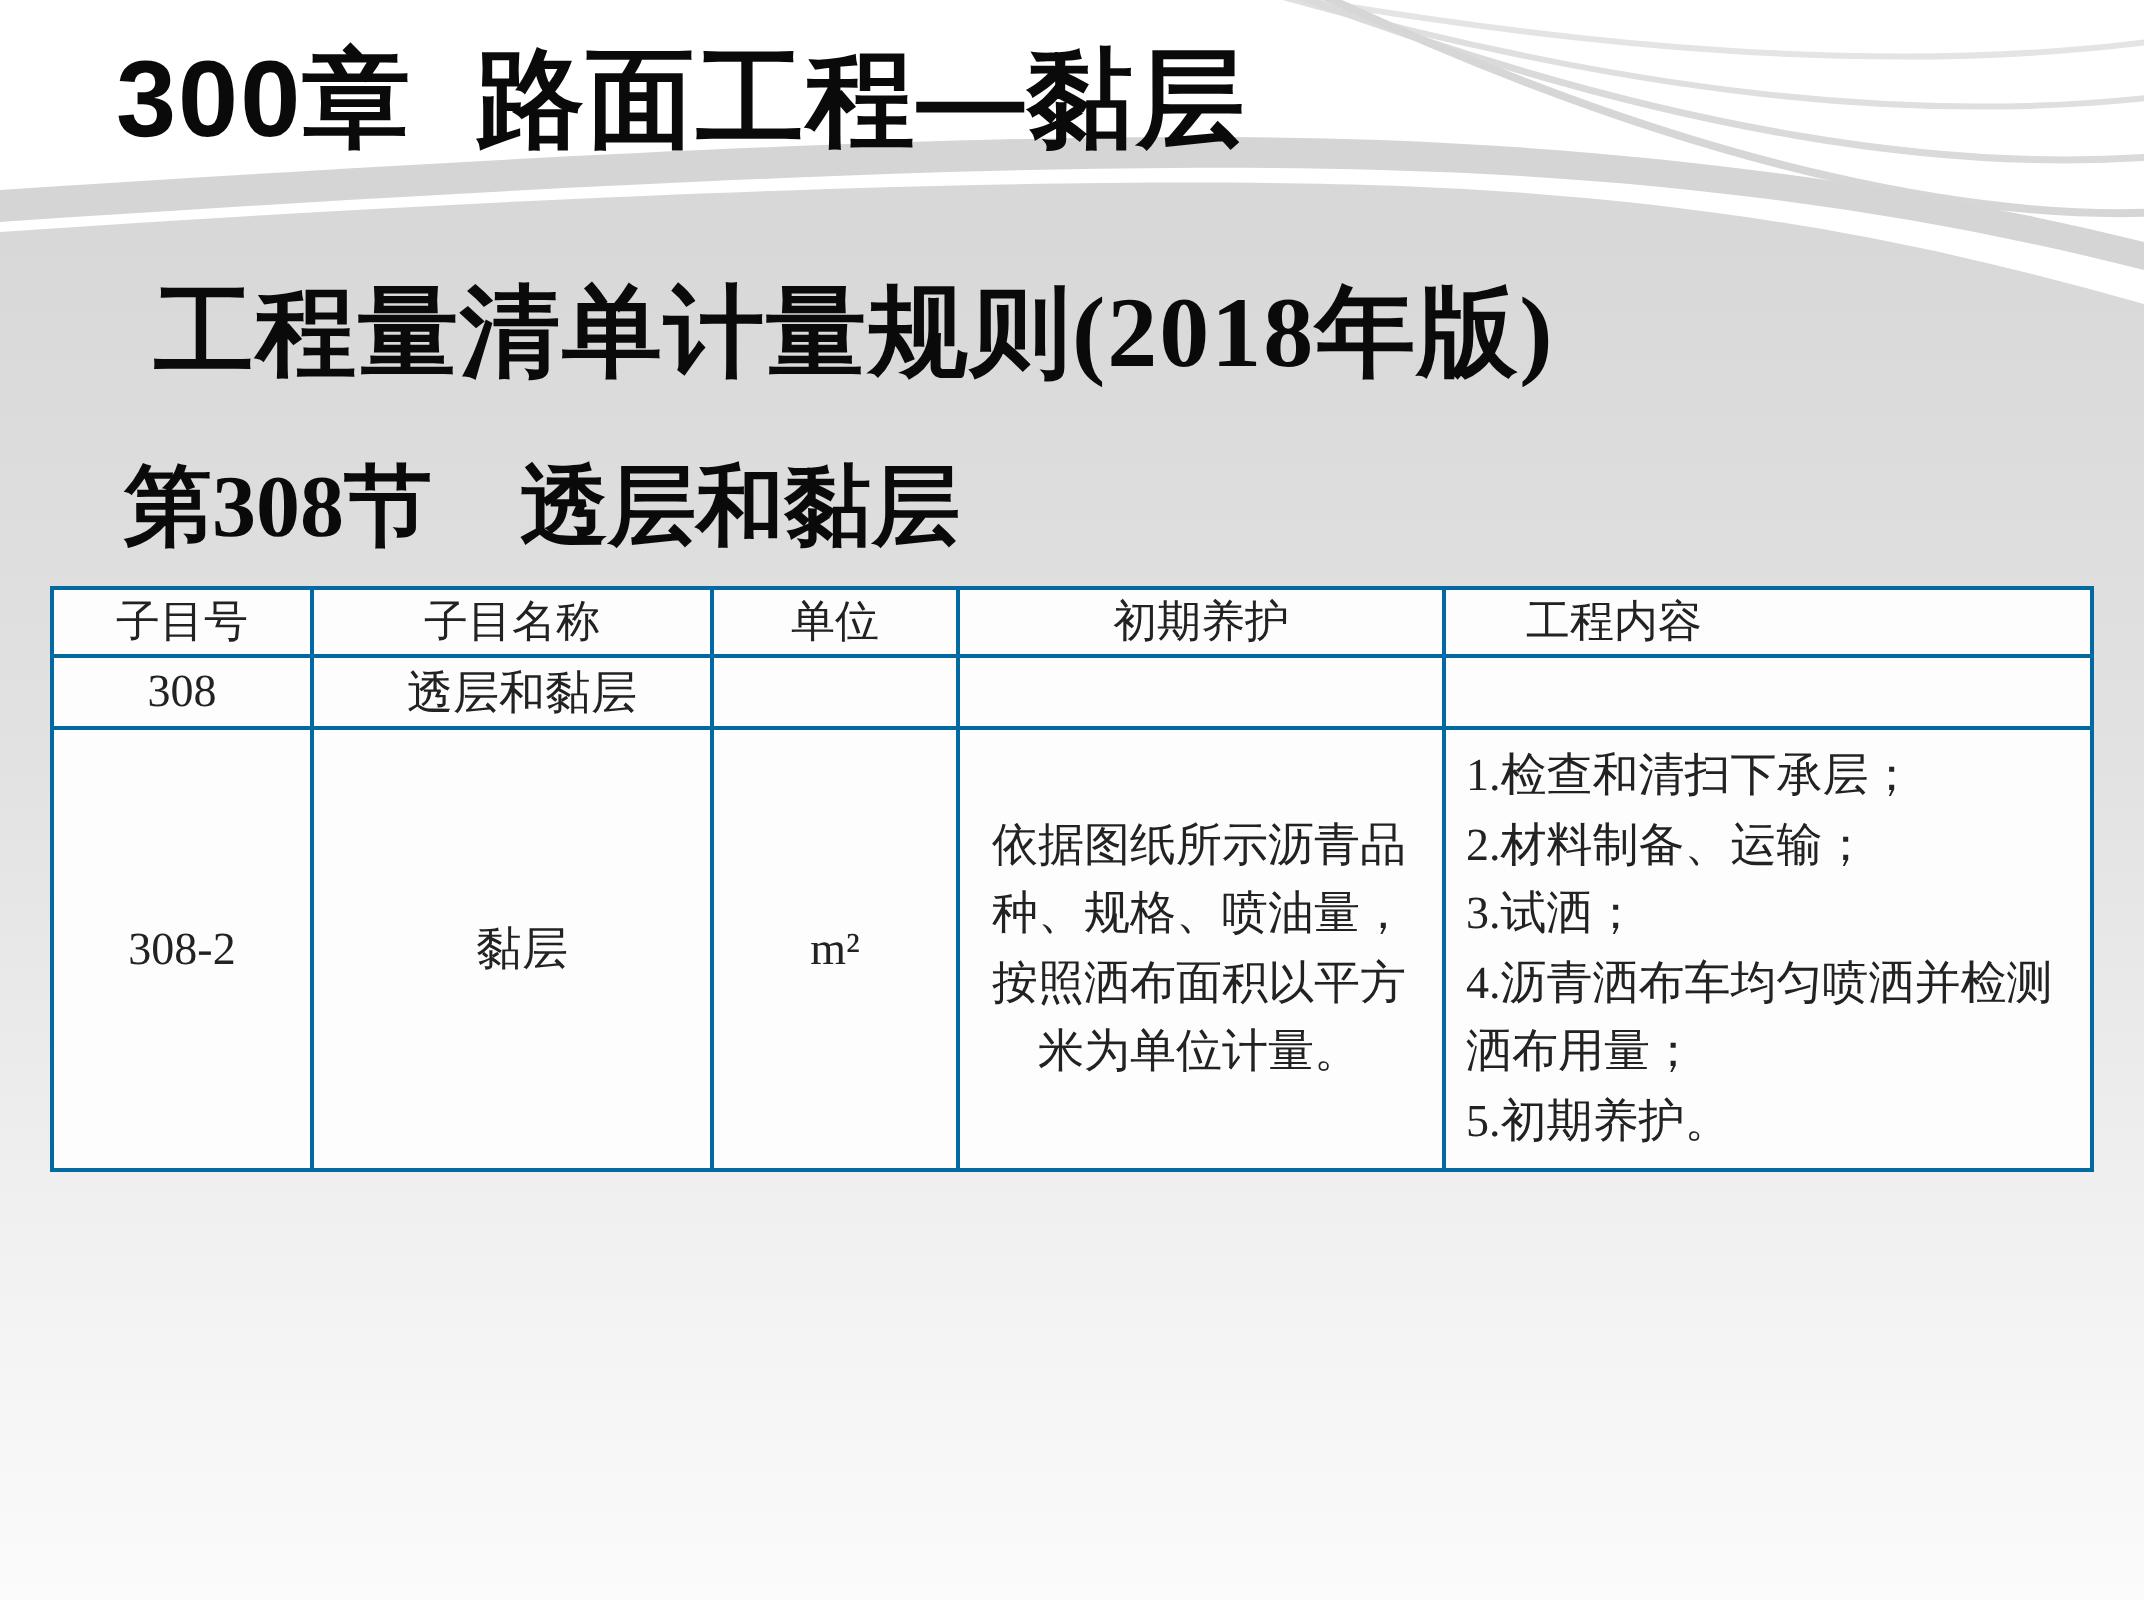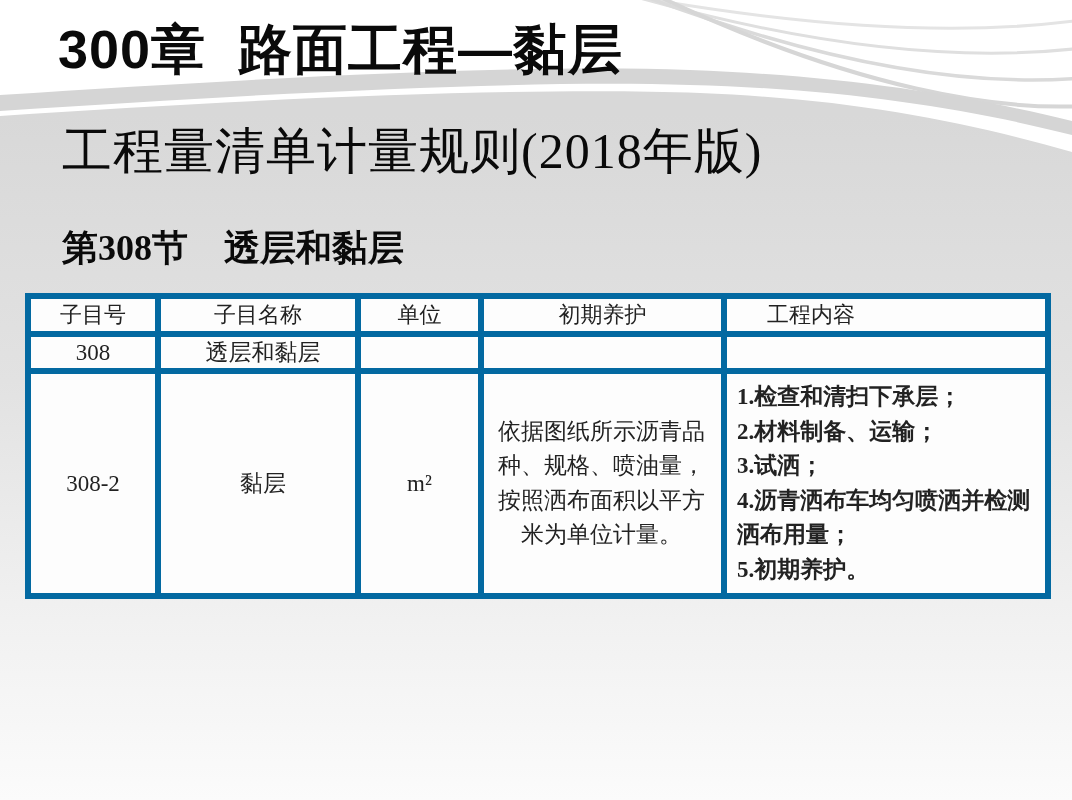--- a/index.html
+++ b/index.html
@@ -41,9 +41,9 @@
   .main-title {
     position: absolute;
     left: 62px; top: 118px;
-    margin: 0;
+    margin: 15px;
     font-size: 50px;
-    font-weight: 400;
+    font-weight: 700;
     letter-spacing: 1px;
     color: #0a0a0a;
     white-space: pre;

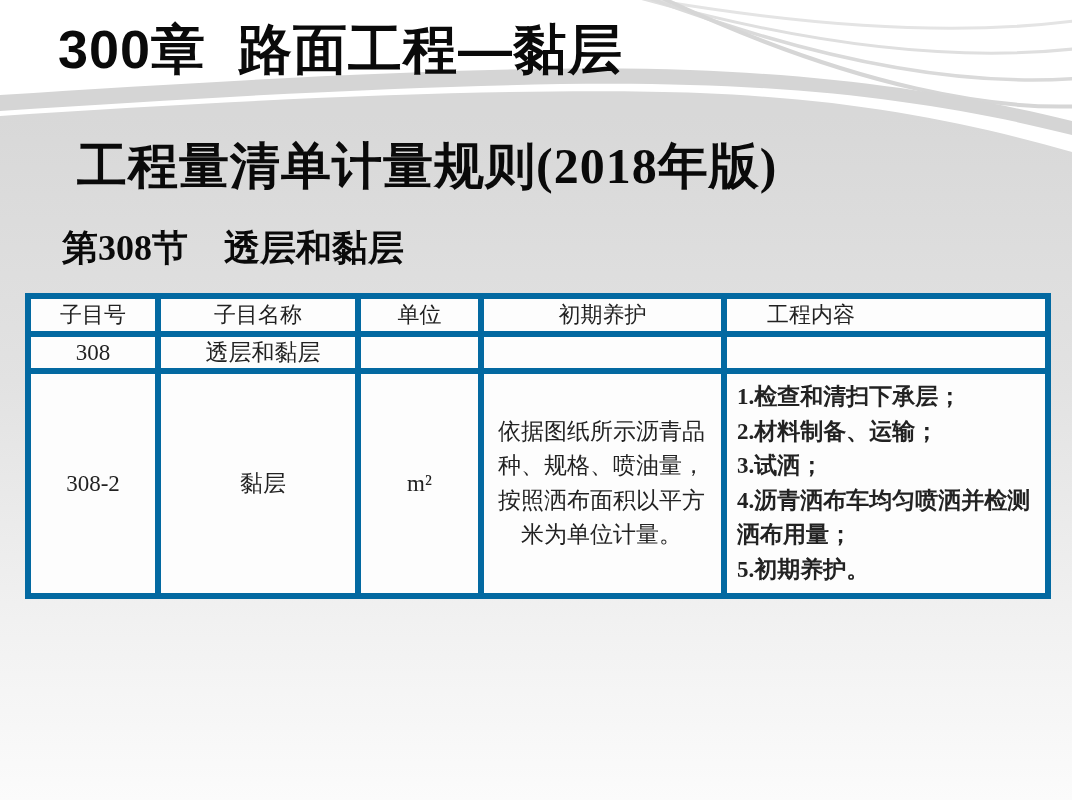--- a/index.html
+++ b/index.html
@@ -53,7 +53,7 @@
     position: absolute;
     left: 62px; top: 224px;
     margin: 0;
-    font-size: 36px;
+    font-size: 44px;
     font-weight: 700;
     color: #0a0a0a;
     white-space: pre;

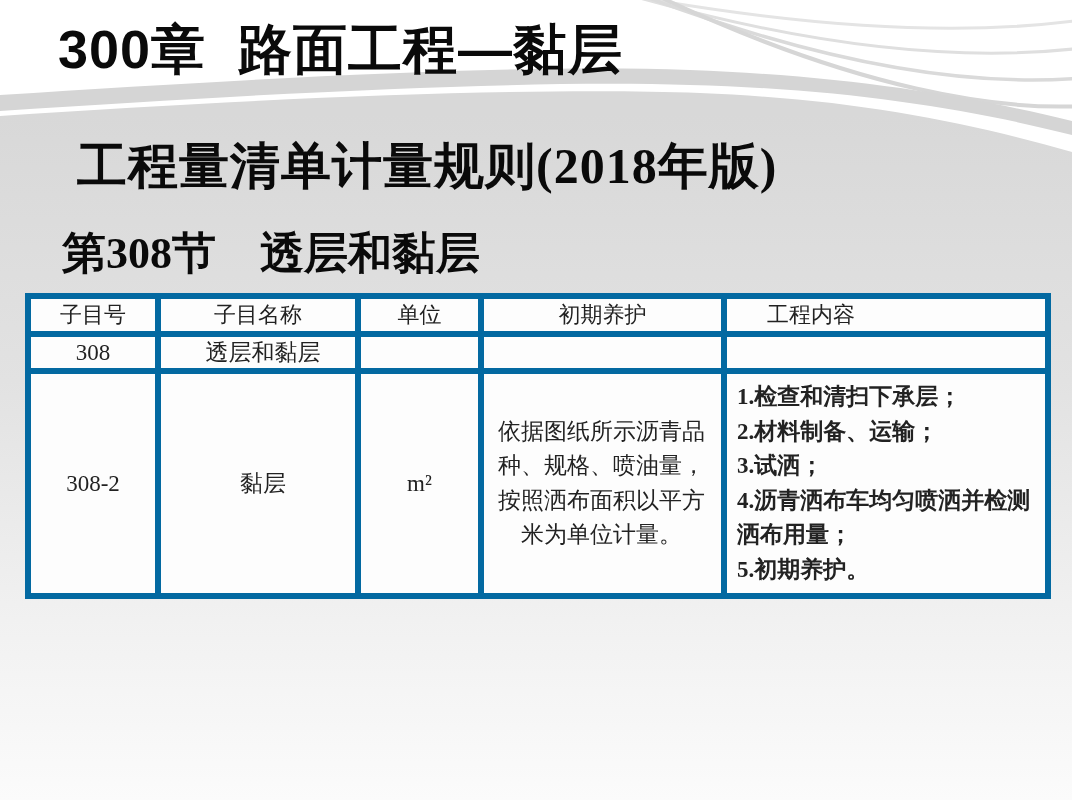--- a/index.html
+++ b/index.html
@@ -70,7 +70,7 @@
     color: #222222;
   }
   .rules-table th, .rules-table td {
-    border: 6px solid #0369a1;
+    border: 2px solid #0369a1;
     padding: 0;
     overflow: hidden;
   }

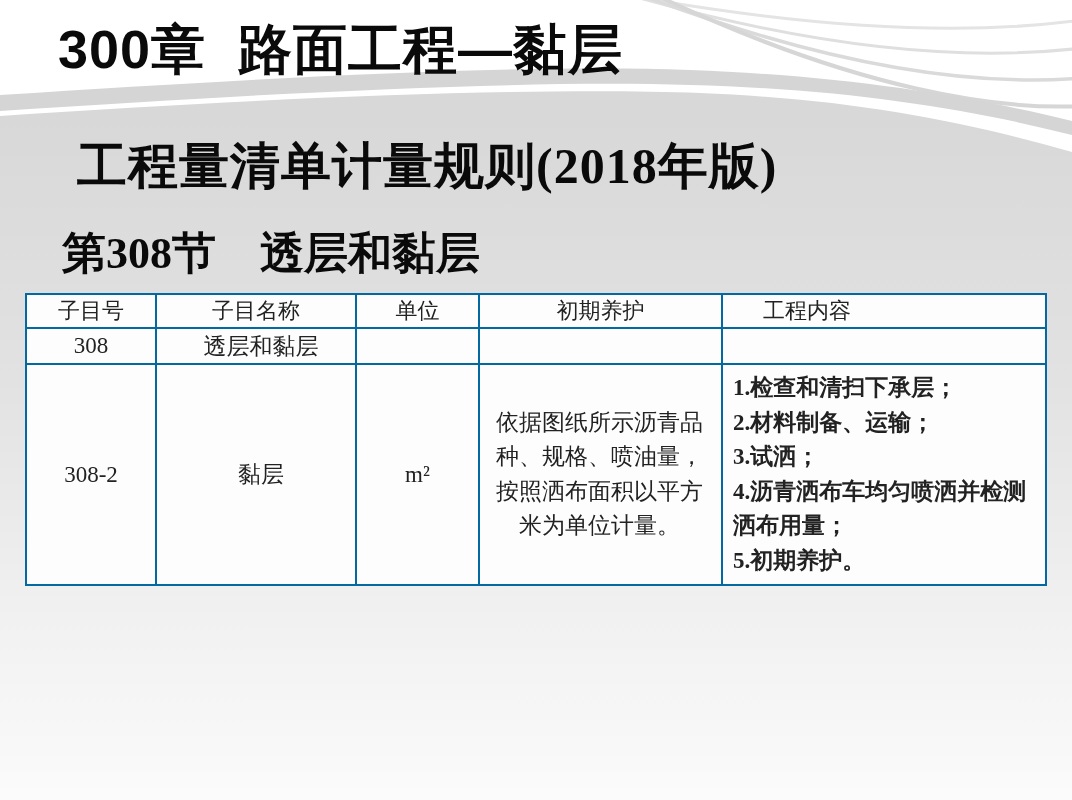--- a/index.html
+++ b/index.html
@@ -94,7 +94,6 @@
     text-align: left; vertical-align: top;
     padding: 6px 12px 6px 10px;
     line-height: 1.5;
-    font-weight: bold;
   }
 </style>
 </head>

